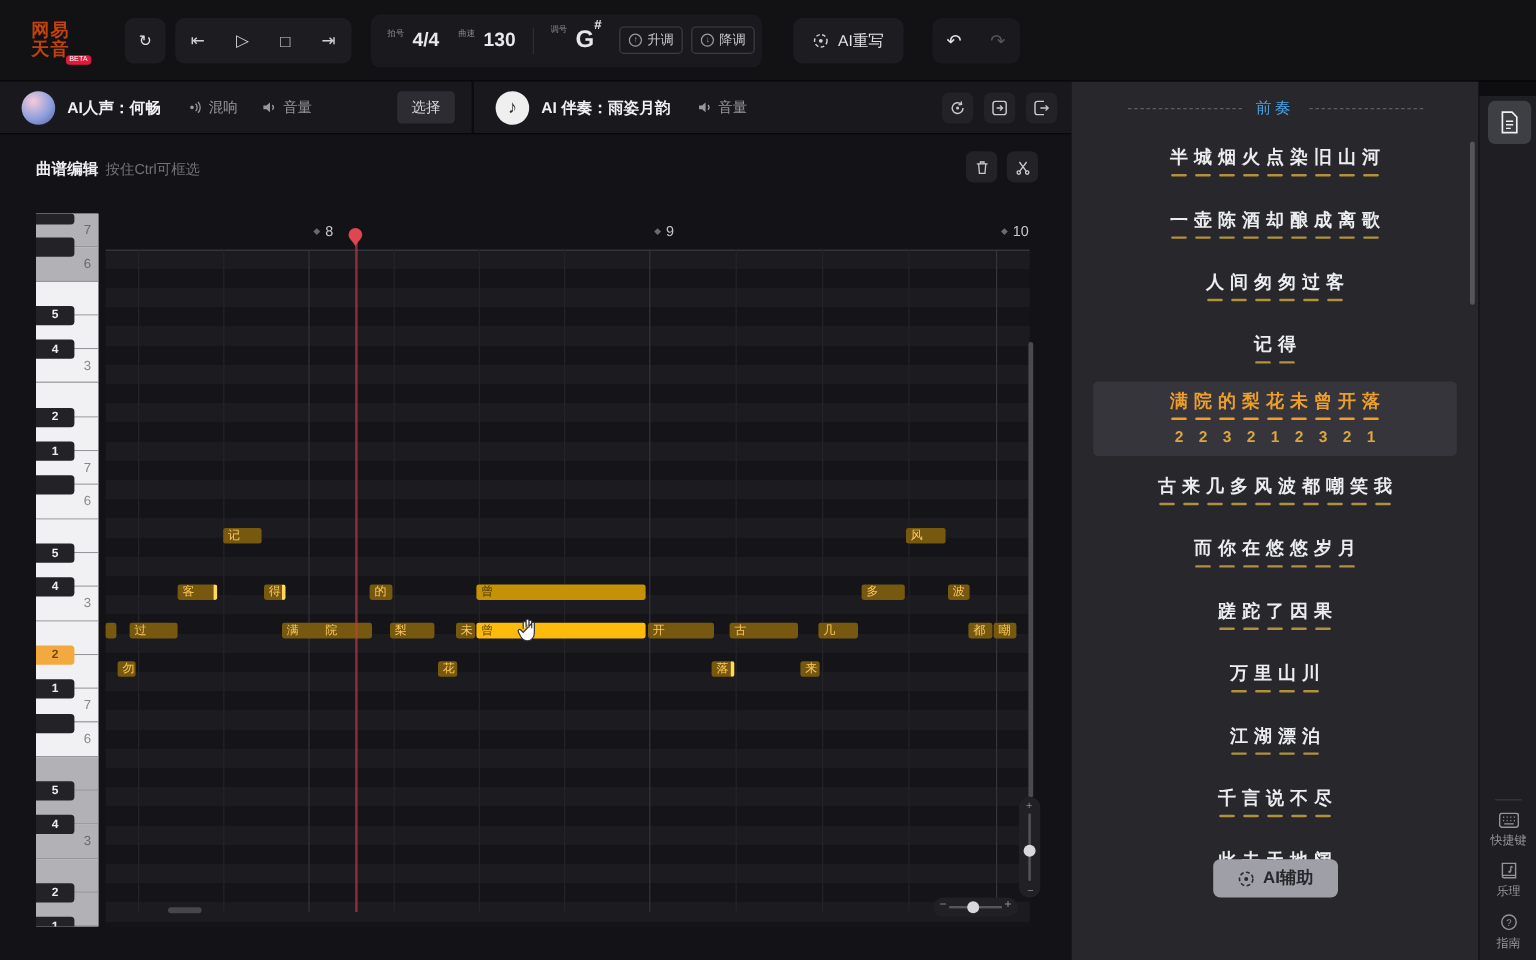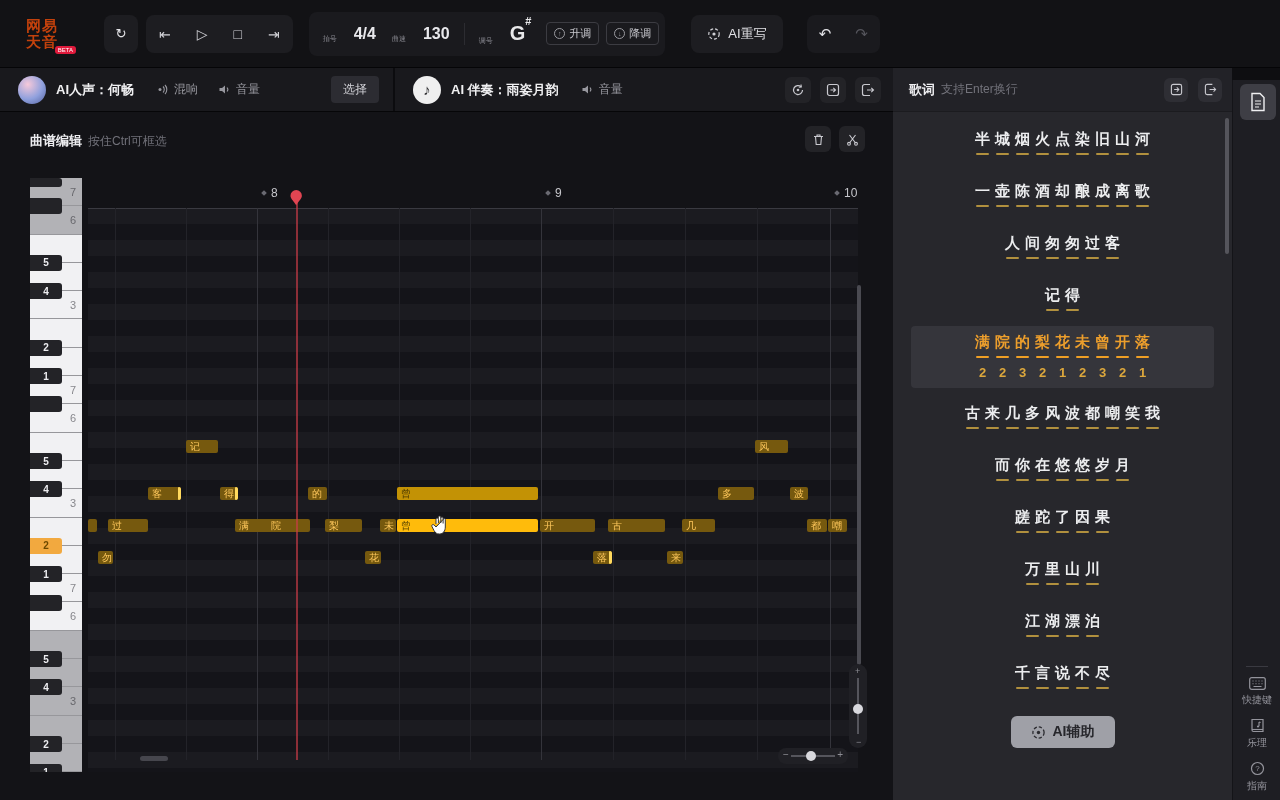--- a/index.html
+++ b/index.html
@@ -25,7 +25,7 @@
   .timebox { background:#040406; border-radius:6px; padding:3px 12px 3px 12px; display:flex; align-items:baseline; gap:5px; }
   .timebox .cur { font-size:25px; font-weight:bold; color:#fff; letter-spacing:1px; }
   .timebox .tot { font-size:13px; color:#82828a; }
-  .meta { display:flex; align-items:flex-end; gap:17px; padding:0 8px; }
+  .meta { display:flex; align-items:flex-start; gap:7px; padding:0 8px; }
   .stack { display:flex; flex-direction:column; font-size:7px; color:#8a8a92; line-height:8px; }
   .meta .val { font-size:16px; font-weight:bold; color:#e8e8ec; }
   .meta .key { font-size:20px; font-weight:bold; }

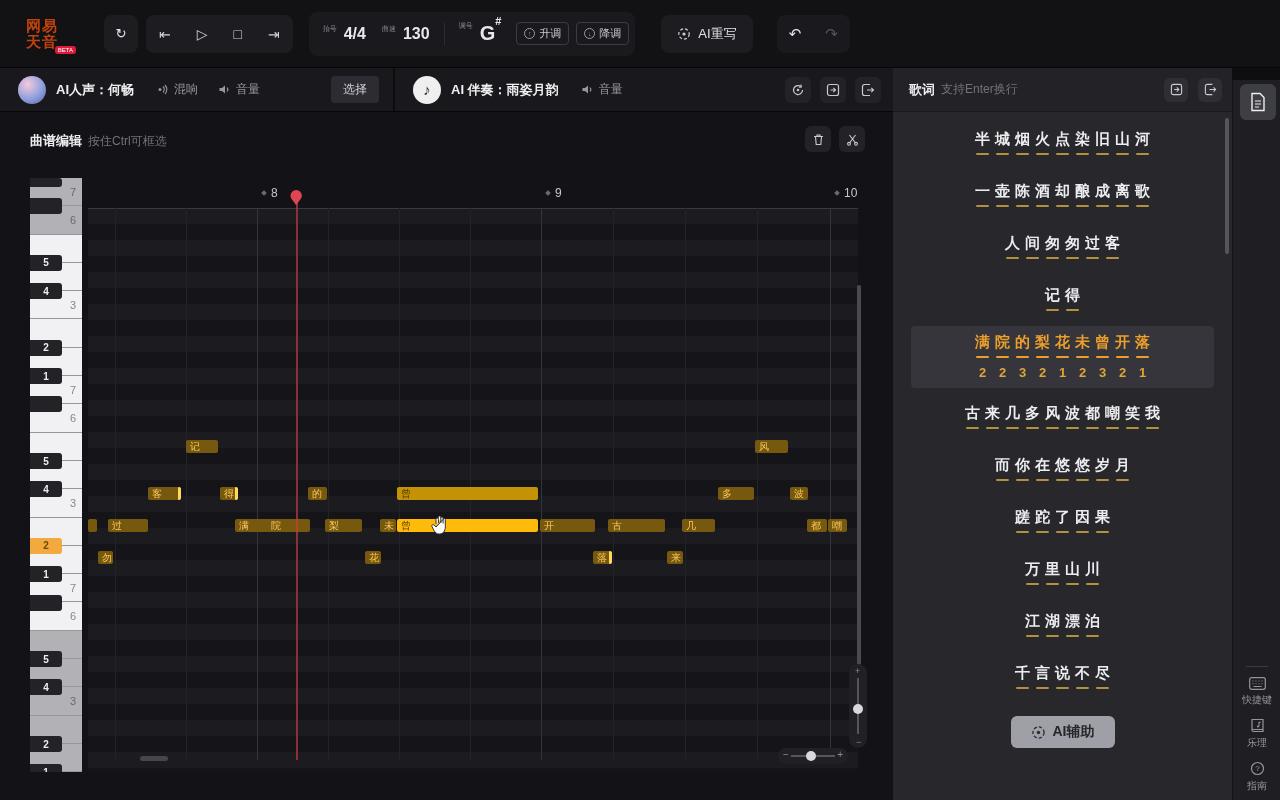--- a/index.html
+++ b/index.html
@@ -437,24 +437,6 @@
 </div>
 
 <div class="lyrics">
-  <div class="ly-head">
-    <span class="ly-title">歌词</span>
-    <span class="ly-hint">支持Enter换行</span>
-    <div class="ly-hbtns">
-      <div class="sqbtn">
-        <svg width="13" height="13" viewBox="0 0 14 14">
-            <rect x="1.5" y="1.5" width="11" height="11" rx="2" fill="none" stroke="#c9c9cf" stroke-width="1.2"></rect>
-            <path d="M4.5 7h5M7.3 4.8L9.5 7l-2.2 2.2" fill="none" stroke="#c9c9cf" stroke-width="1.1"></path>
-          </svg>
-      </div>
-      <div class="sqbtn">
-        <svg width="13" height="13" viewBox="0 0 14 14">
-            <path d="M9 1.5H3.5a2 2 0 00-2 2v7a2 2 0 002 2H9" fill="none" stroke="#c9c9cf" stroke-width="1.2"></path>
-            <path d="M6 7h6.5M10.3 4.8L12.5 7l-2.2 2.2" fill="none" stroke="#c9c9cf" stroke-width="1.1"></path>
-          </svg>
-      </div>
-    </div>
-  </div>
   <div class="ly-list" id="lylist">
       <div class="lyline">
         <span class="lch">

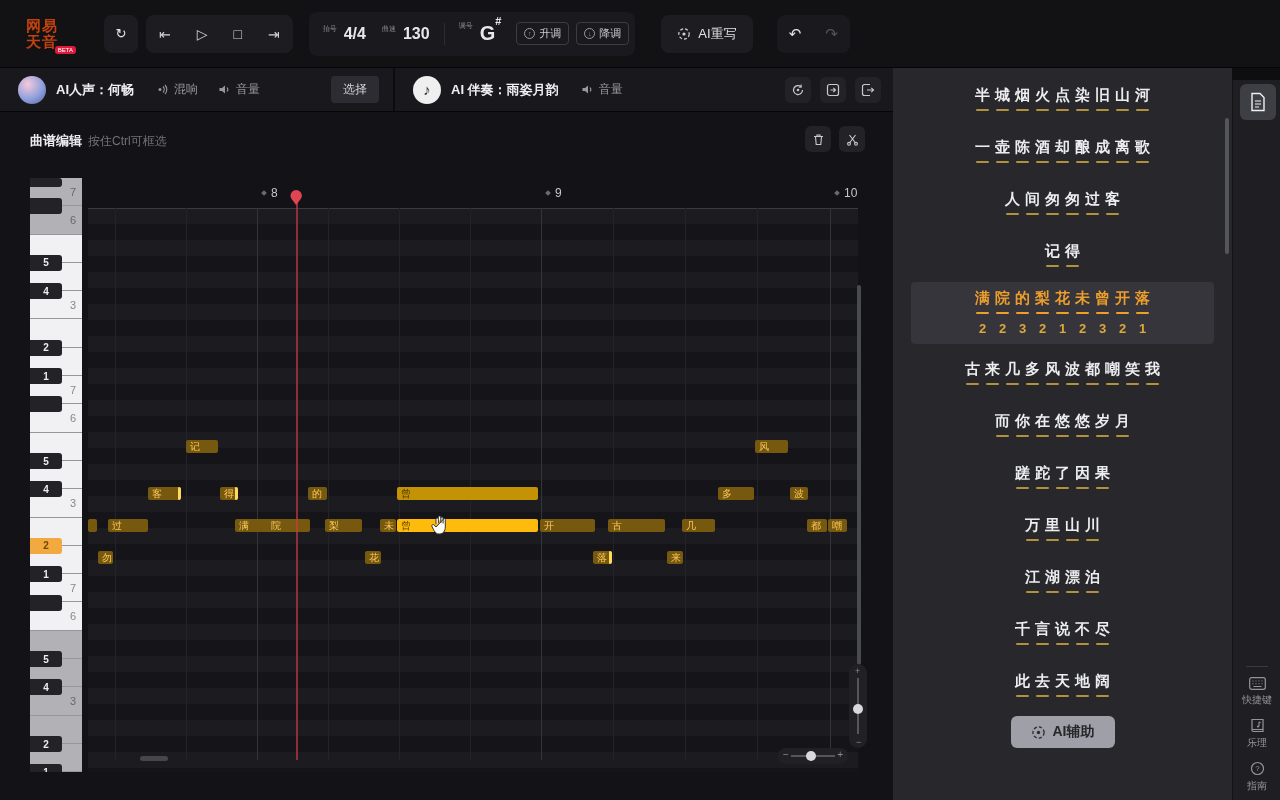--- a/index.html
+++ b/index.html
@@ -438,6 +438,11 @@
 
 <div class="lyrics">
   <div class="ly-list" id="lylist">
+      <div class="ly-section">
+        <span class="dash"></span>
+        <span class="sname">前奏</span>
+        <span class="dash"></span>
+      </div>
       <div class="lyline">
         <span class="lch">
           <i>半</i>

